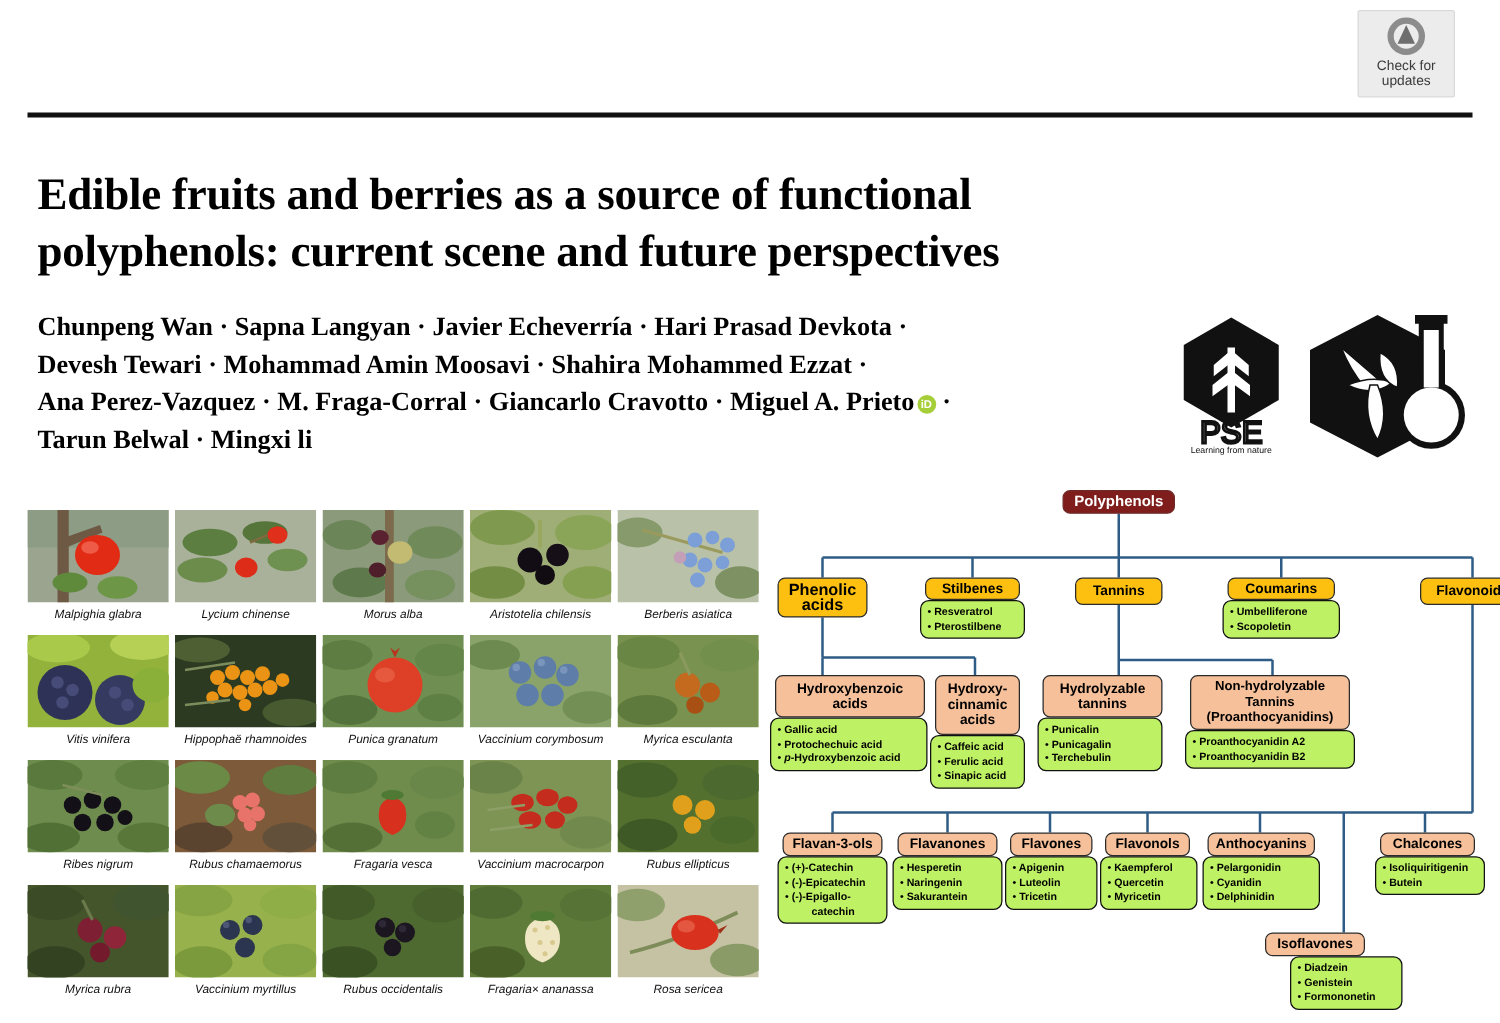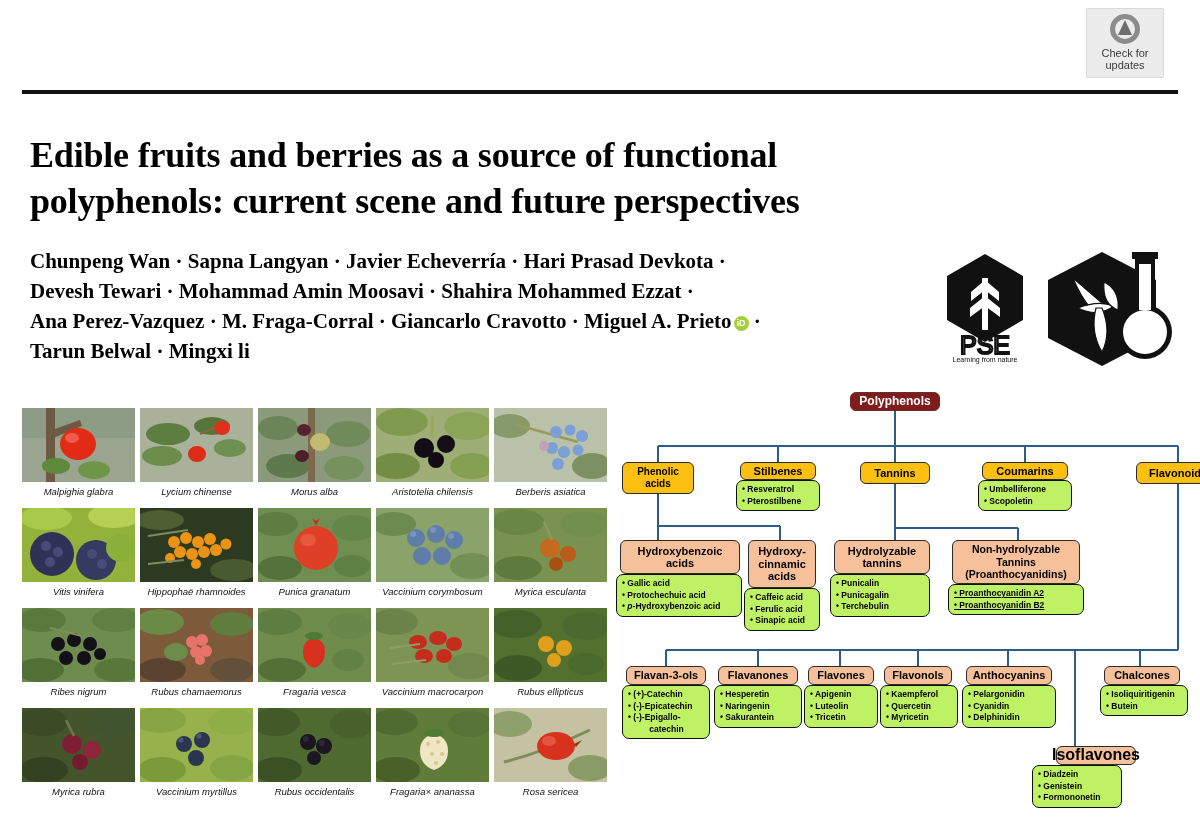--- a/index.html
+++ b/index.html
@@ -513,7 +513,7 @@
       <span>Polyphenols</span>
     </div>
 
-    <div class="node hdr hdr-y" style="left:10px;top:74px;width:72px;height:32px;font-size:10px;">
+    <div class="node hdr hdr-y" style="left:10px;top:74px;width:72px;height:32px;font-size:13px;">
       <span>Phenolic acids</span>
     </div>
 

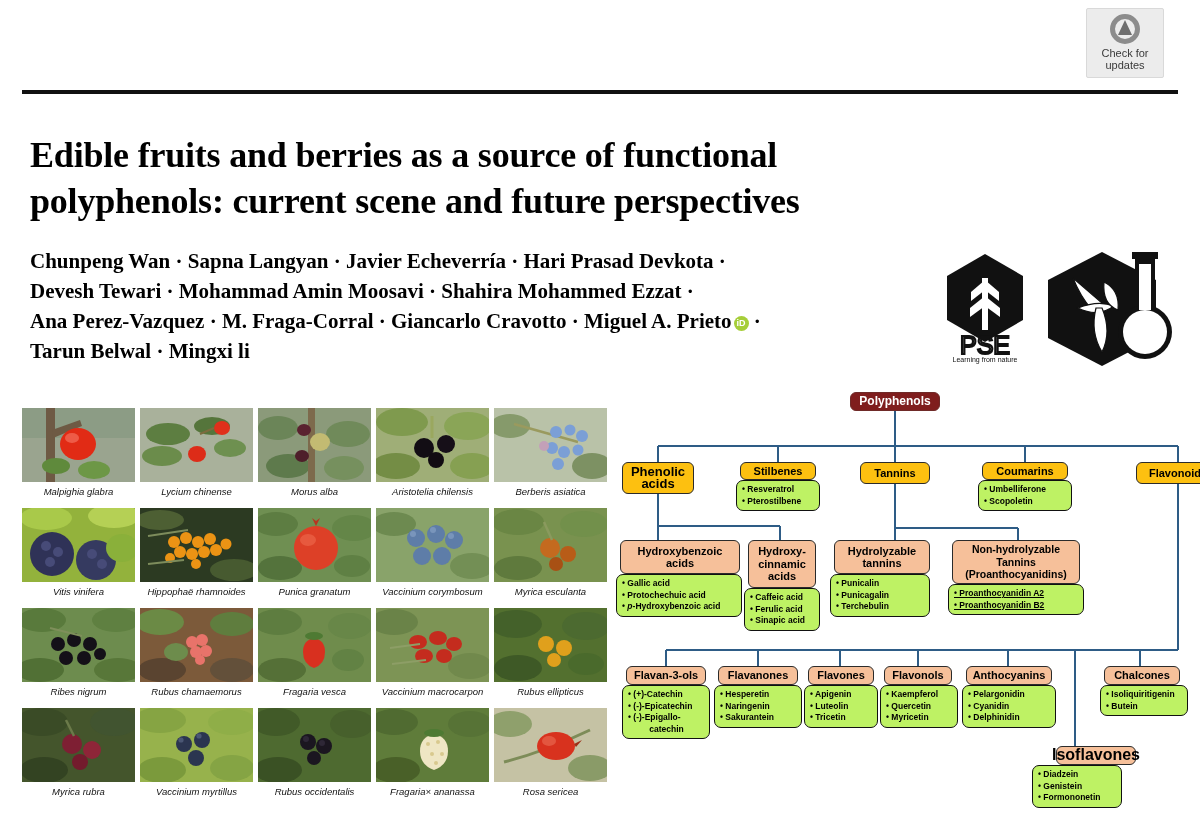--- a/index.html
+++ b/index.html
@@ -571,7 +571,7 @@
     <div class="node hdr hdr-o" style="left:340px;top:152px;width:128px;height:44px;font-size:10.5px;">
       <span>Non-hydrolyzable<br>Tannins<br>(Proanthocyanidins)</span>
     </div>
-    <div class="node items" style="left:336px;top:196px;width:136px;text-decoration:underline;">
+    <div class="node items" style="left:336px;top:196px;width:136px;">
       <div>• Proanthocyanidin A2</div>
       <div>• Proanthocyanidin B2</div>
     </div>

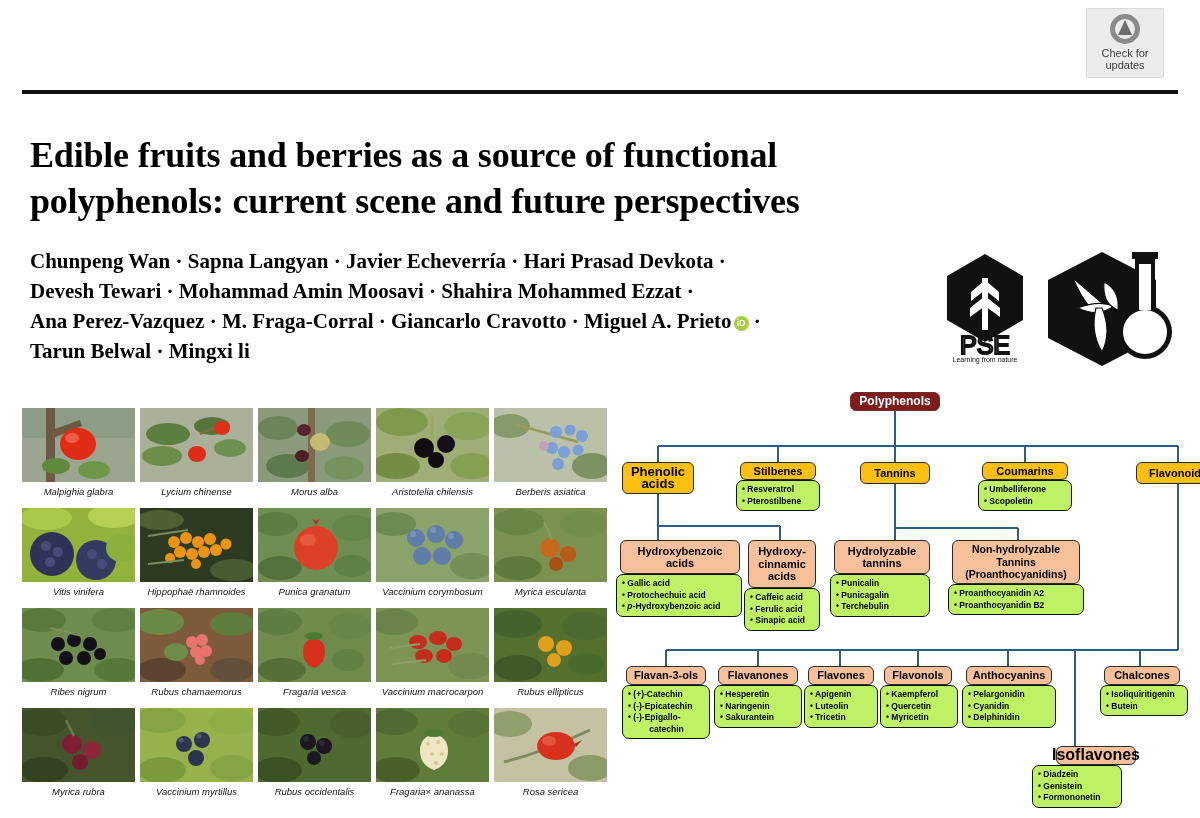--- a/index.html
+++ b/index.html
@@ -629,7 +629,7 @@
       <div>• Butein</div>
     </div>
 
-    <div class="node hdr hdr-o" style="left:444px;top:358px;width:80px;height:19px;font-size:16px;">
+    <div class="node hdr hdr-o" style="left:400px;top:358px;width:80px;height:19px;font-size:11px;">
       <span>Isoflavones</span>
     </div>
     <div class="node items" style="left:420px;top:377px;width:90px;">

